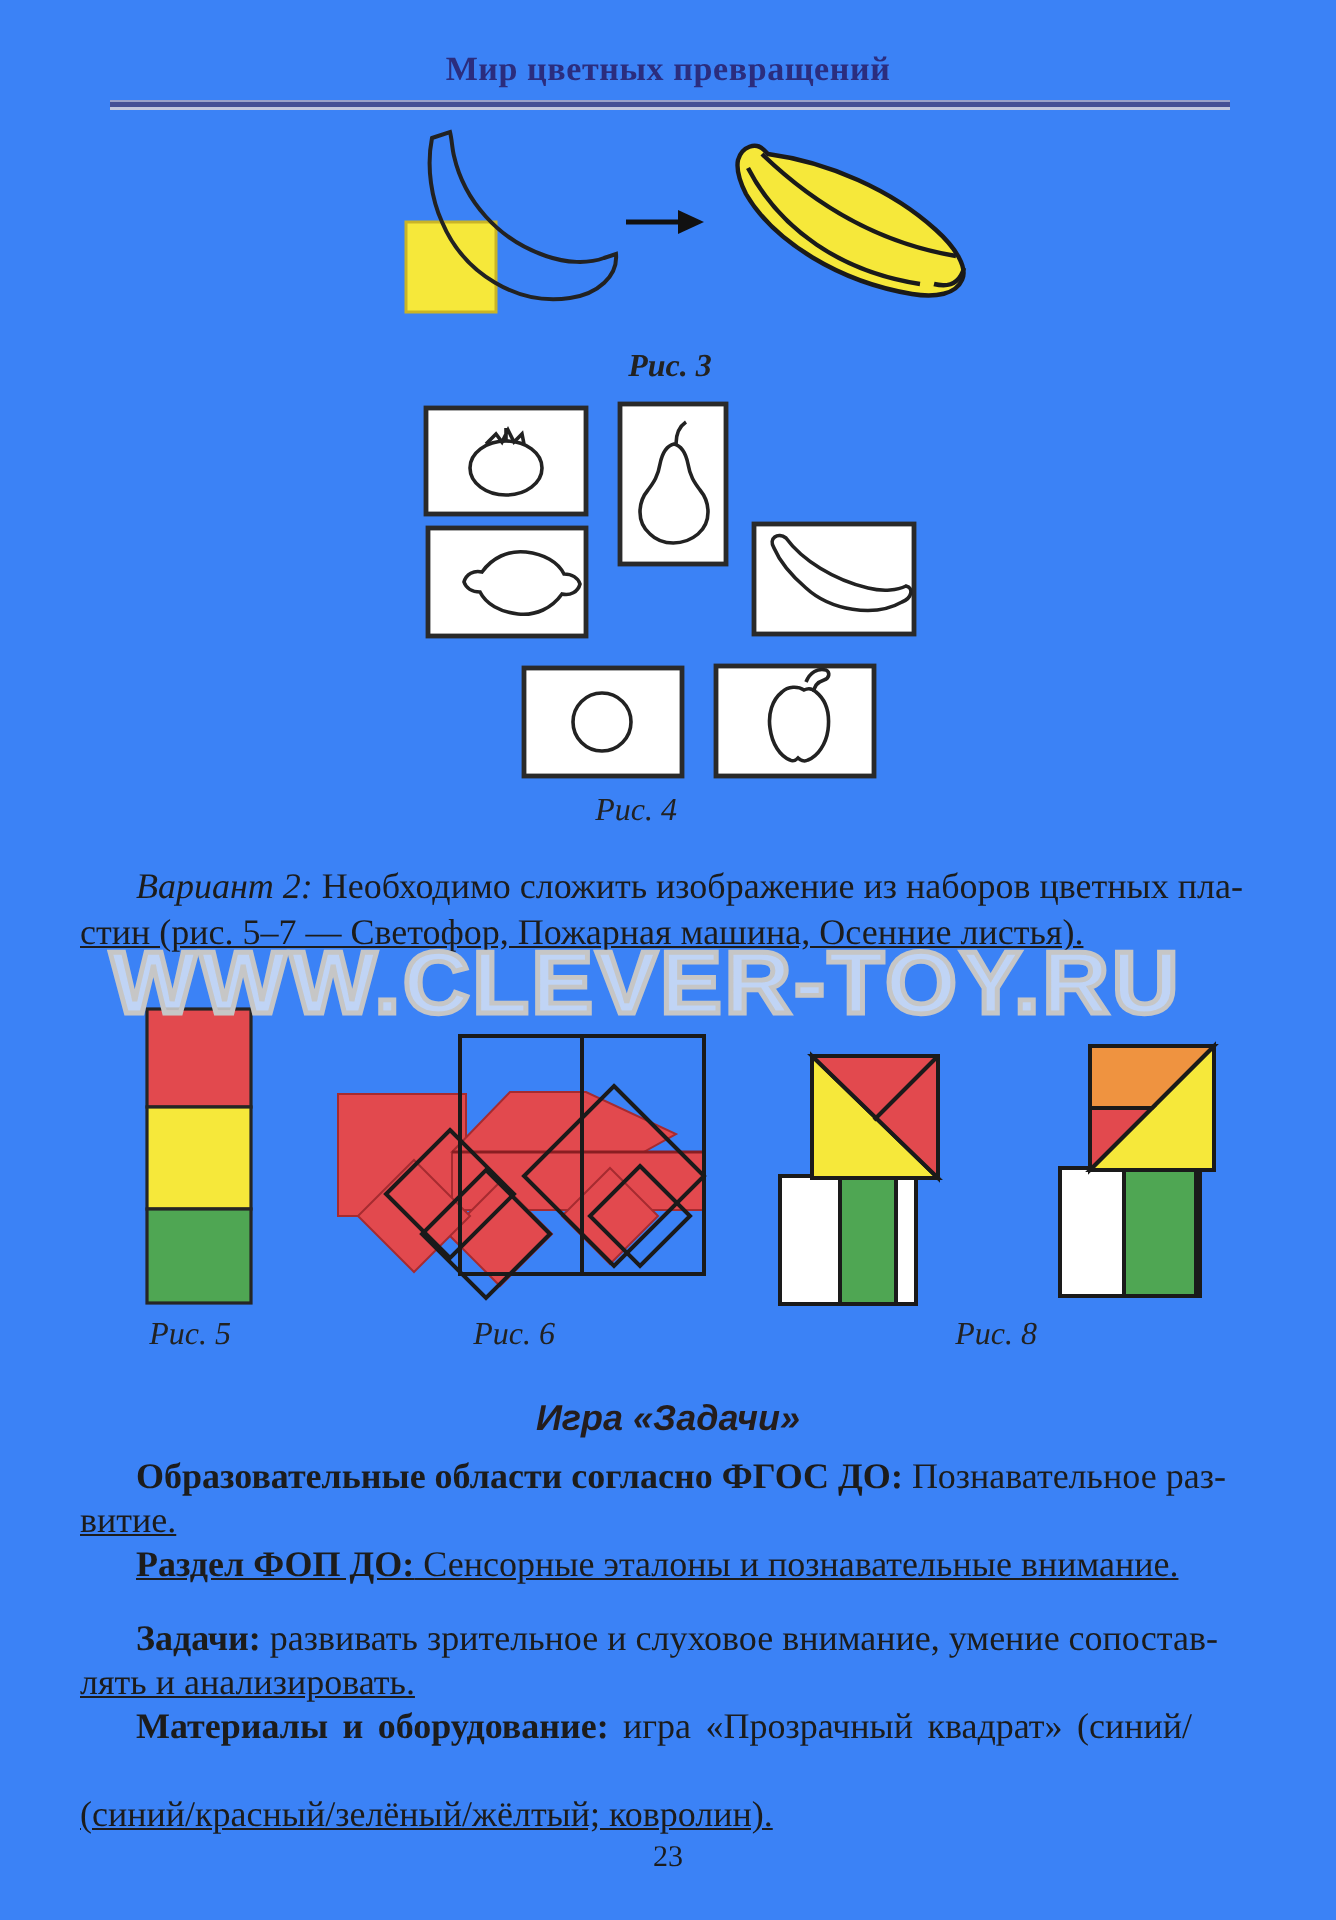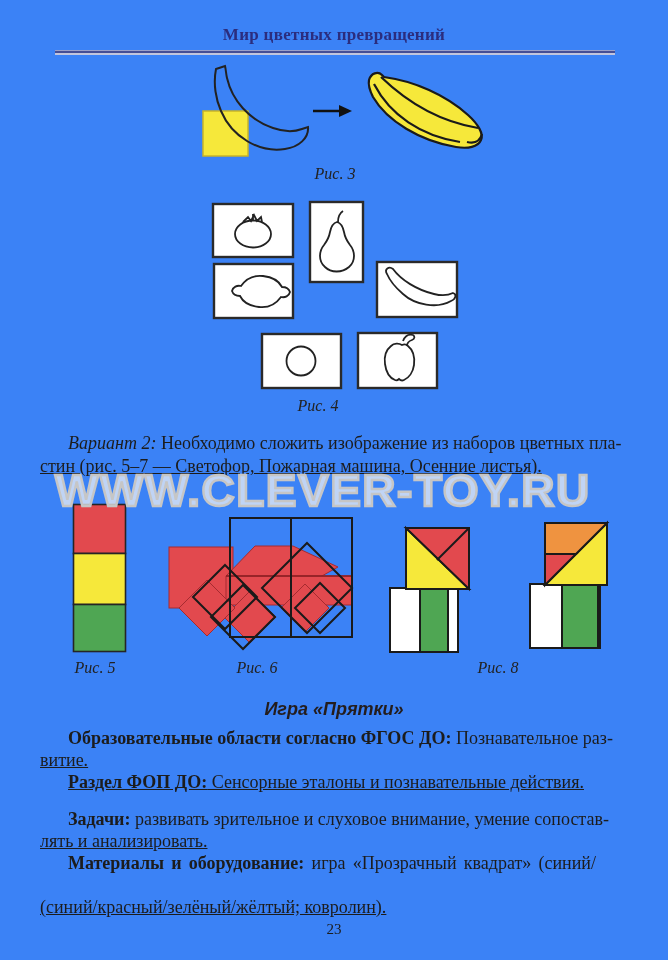--- a/index.html
+++ b/index.html
@@ -77,7 +77,7 @@
       </g>
     </svg>
   </div>
-  <div class="abs caption" style="top:165px;left:270px;width:130px;">Рис. 3</div>
+  <div class="abs caption" style="top:175px;left:270px;width:130px;font-weight:bold;">Рис. 3</div>
 
   <div class="abs fig" style="left:210px;top:200px;">
     <svg width="250" height="192" viewBox="0 0 250 192">

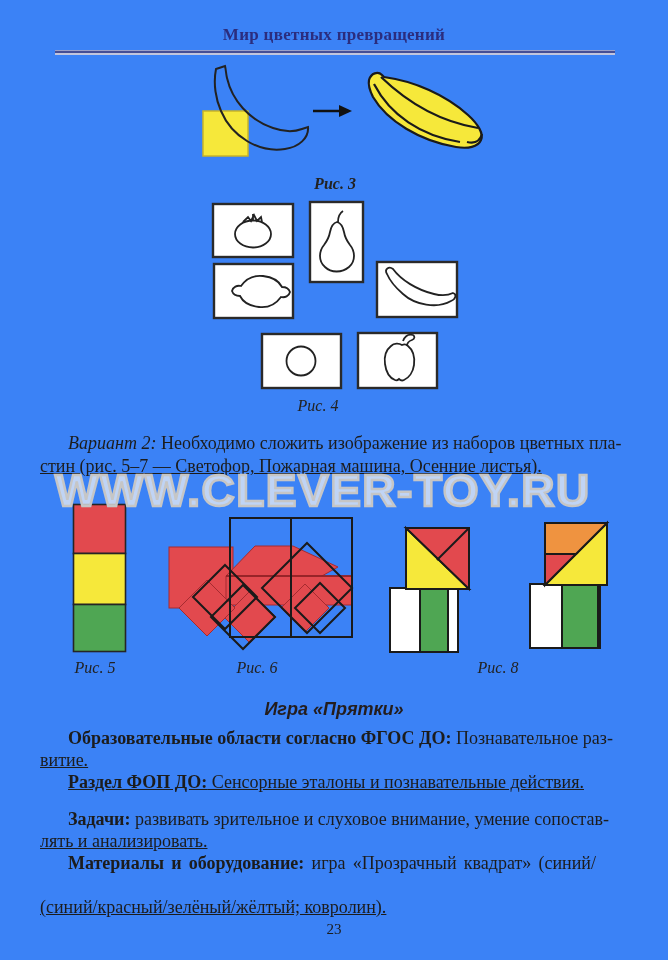--- a/index.html
+++ b/index.html
@@ -180,7 +180,7 @@
 
   <div class="abs watermark">WWW.CLEVER-TOY.RU</div>
 
-  <div class="abs game-heading">Игра «Прятки»</div>
+  <div class="abs game-heading">Игра «Задачи»</div>
 
   <div class="abs textline lastline" style="top:749px;">витие.</div>
   <div class="abs textline indent" style="top:727px;"><span class="lead-bold">Образовательные области согласно ФГОС ДО:</span><span> Познавательное раз-</span></div>

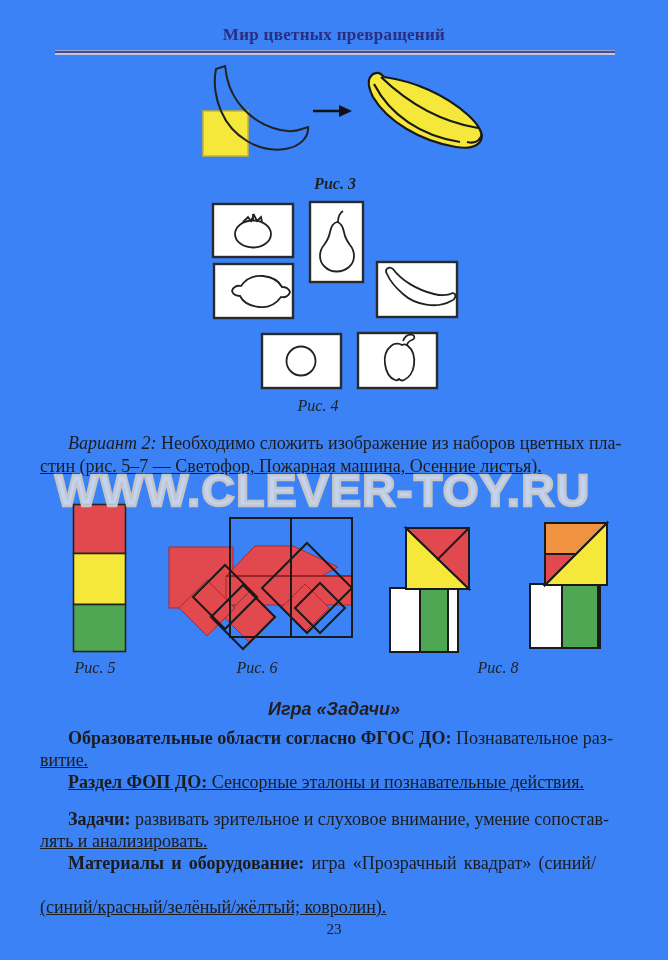--- a/index.html
+++ b/index.html
@@ -185,7 +185,7 @@
   <div class="abs textline lastline" style="top:749px;">витие.</div>
   <div class="abs textline indent" style="top:727px;"><span class="lead-bold">Образовательные области согласно ФГОС ДО:</span><span> Познавательное раз-</span></div>
 
-  <div class="abs textline lastline indent" style="top:771px;"><span class="lead-bold">Раздел ФОП ДО:</span><span> Сенсорные эталоны и познавательные действия.</span></div>
+  <div class="abs textline lastline indent" style="top:771px;"><span class="lead-bold">Раздел ФОП ДО:</span><span> Сенсорные эталоны и познавательные внимание.</span></div>
 
   <div class="abs textline indent" style="top:808px;"><span class="lead-bold">Задачи:</span><span> развивать зрительное и слуховое внимание, умение сопостав-</span></div>
   <div class="abs textline lastline" style="top:830px;">лять и анализировать.</div>

